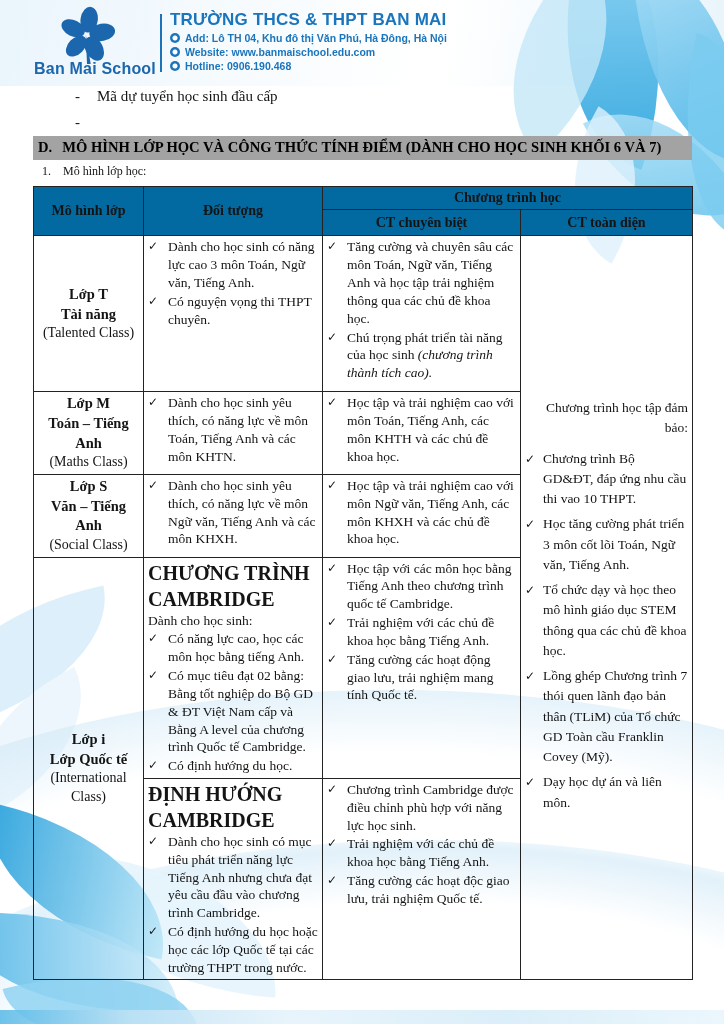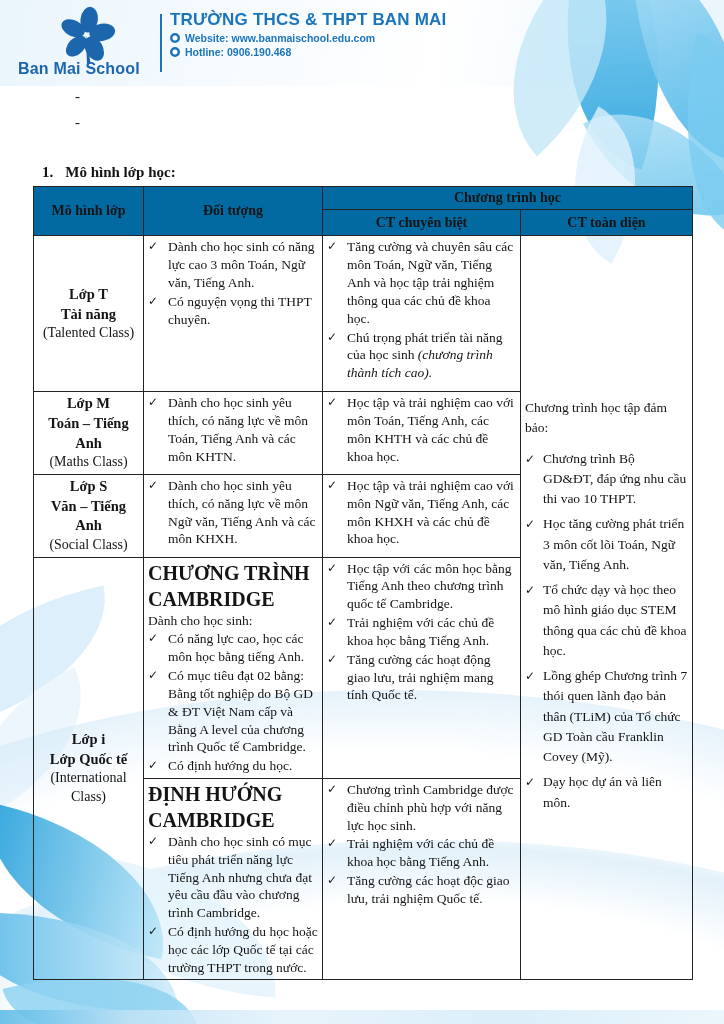--- a/index.html
+++ b/index.html
@@ -138,6 +138,10 @@
       <div class="lh-title">TRƯỜNG THCS &amp; THPT BAN MAI</div>
       <div class="lh-line">
         <span class="lh-dot"></span>
+        <span>Add: Lô TH 04, Khu đô thị Văn Phú, Hà Đông, Hà Nội</span>
+      </div>
+      <div class="lh-line">
+        <span class="lh-dot"></span>
         <span>Website: www.banmaischool.edu.com</span>
       </div>
       <div class="lh-line">

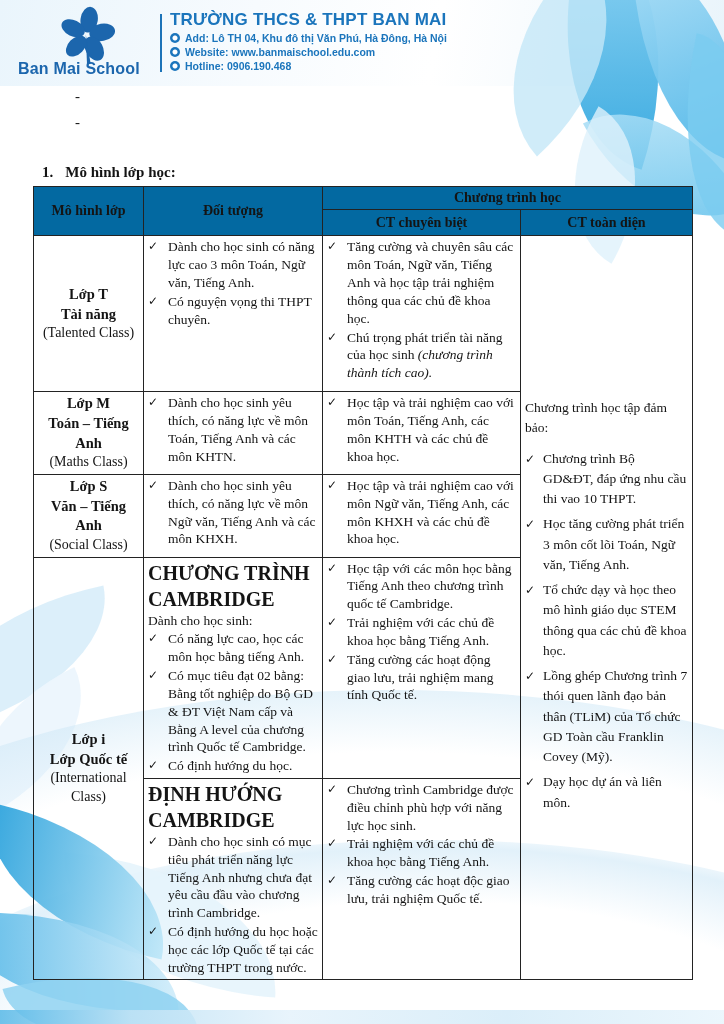--- a/index.html
+++ b/index.html
@@ -48,7 +48,7 @@
 
   
   .letterhead{position:absolute;z-index:2;left:18px;top:6px;display:flex;align-items:flex-start;}
-  .logo{width:138px;text-align:left;}
+  .logo{width:138px;text-align:right;}
   .logo svg{display:block;margin:0 auto;}
   .logo-name{font-family:"Liberation Sans",sans-serif;font-weight:bold;font-size:16px;color:#1c66ad;letter-spacing:.2px;margin-top:-4px;}
   .lh-divider{width:2px;height:58px;background:#1c73b8;margin:8px 8px 0 4px;}

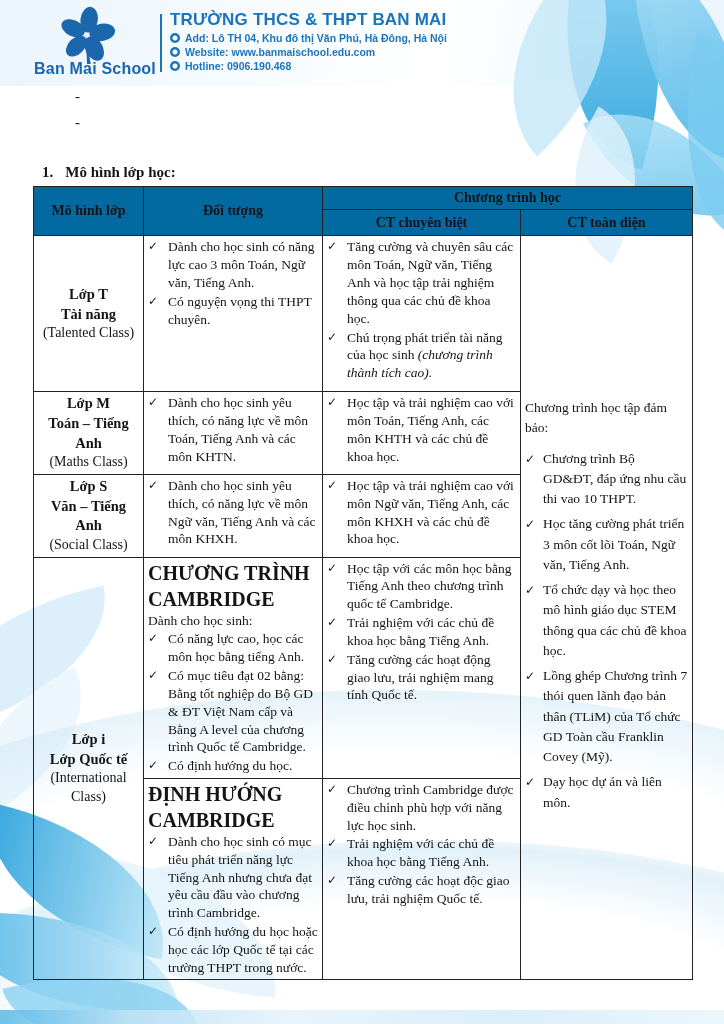--- a/index.html
+++ b/index.html
@@ -154,6 +154,7 @@
   <div class="bullets">
     <div class="bullet-row">
       <span class="bullet-dash">-</span>
+      <span>Mã dự tuyển học sinh đầu cấp</span>
     </div>
     <div class="bullet-row">
       <span class="bullet-dash">-</span>

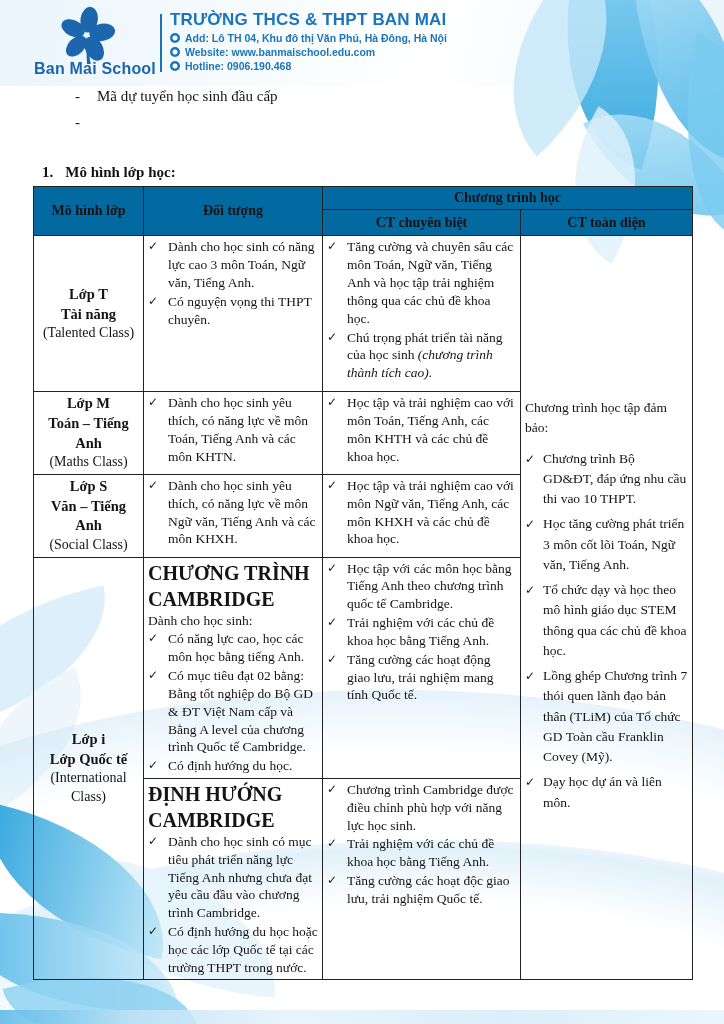--- a/index.html
+++ b/index.html
@@ -161,6 +161,9 @@
     </div>
   </div>
 
+  <div class="sec-heading">
+    <span class="lbl">D.</span><span>MÔ HÌNH LỚP HỌC VÀ CÔNG THỨC TÍNH ĐIỂM (DÀNH CHO HỌC SINH KHỐI 6 VÀ 7)</span>
+  </div>
 
   <div class="sub-heading">
     <span class="lbl">1.</span><span>Mô hình lớp học:</span>

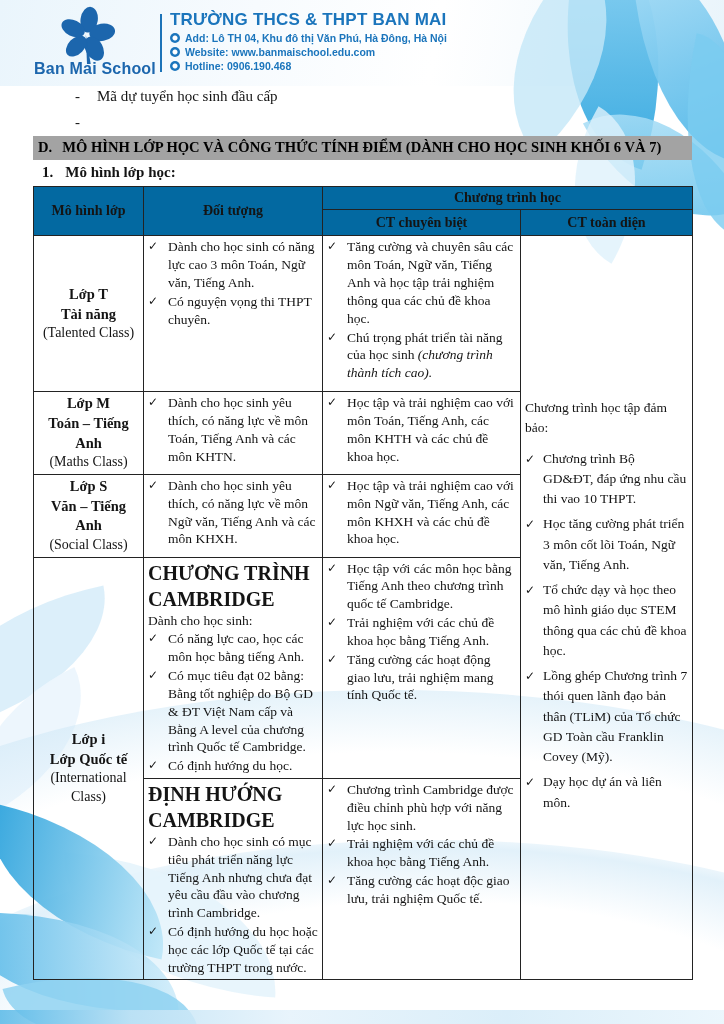--- a/index.html
+++ b/index.html
@@ -66,7 +66,7 @@
   .sec-heading{position:absolute;z-index:2;left:33px;top:136px;width:659px;box-sizing:border-box;
       background:#a3a3a3;color:#000;font-weight:bold;font-size:14.6px;padding:3px 5px 4px 5px;}
   .sec-heading .lbl{margin-right:10px;}
-  .sub-heading{position:absolute;z-index:2;left:42px;top:164px;font-weight:bold;font-size:15px;}
+  .sub-heading{position:absolute;z-index:2;left:42px;top:164px;font-weight:normal;font-size:12px;}
   .sub-heading .lbl{margin-right:12px;}
 
   

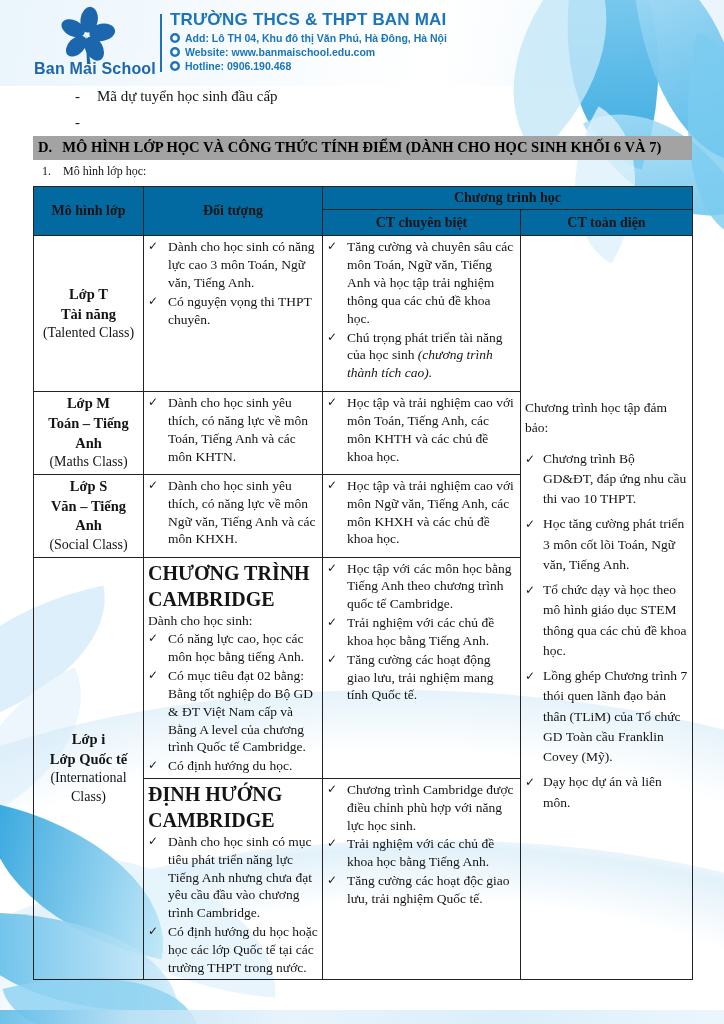--- a/index.html
+++ b/index.html
@@ -86,7 +86,7 @@
   .cell-title{font-weight:bold;font-size:20px;line-height:1.3;}
   .cell-intro{margin:0 0 1px 0;}
   td.comp{vertical-align:middle;padding:40px 6px 6px 6px;line-height:1.5;}
-  td.comp .cell-intro{margin-bottom:10px;}
+  td.comp .cell-intro{margin-bottom:10px;text-align:right;}
   td.comp ul.chk-list li{margin-bottom:5px;}
   td.comp .chk{flex:0 0 18px;width:18px;}
   .h-hdr1{height:20px;}

